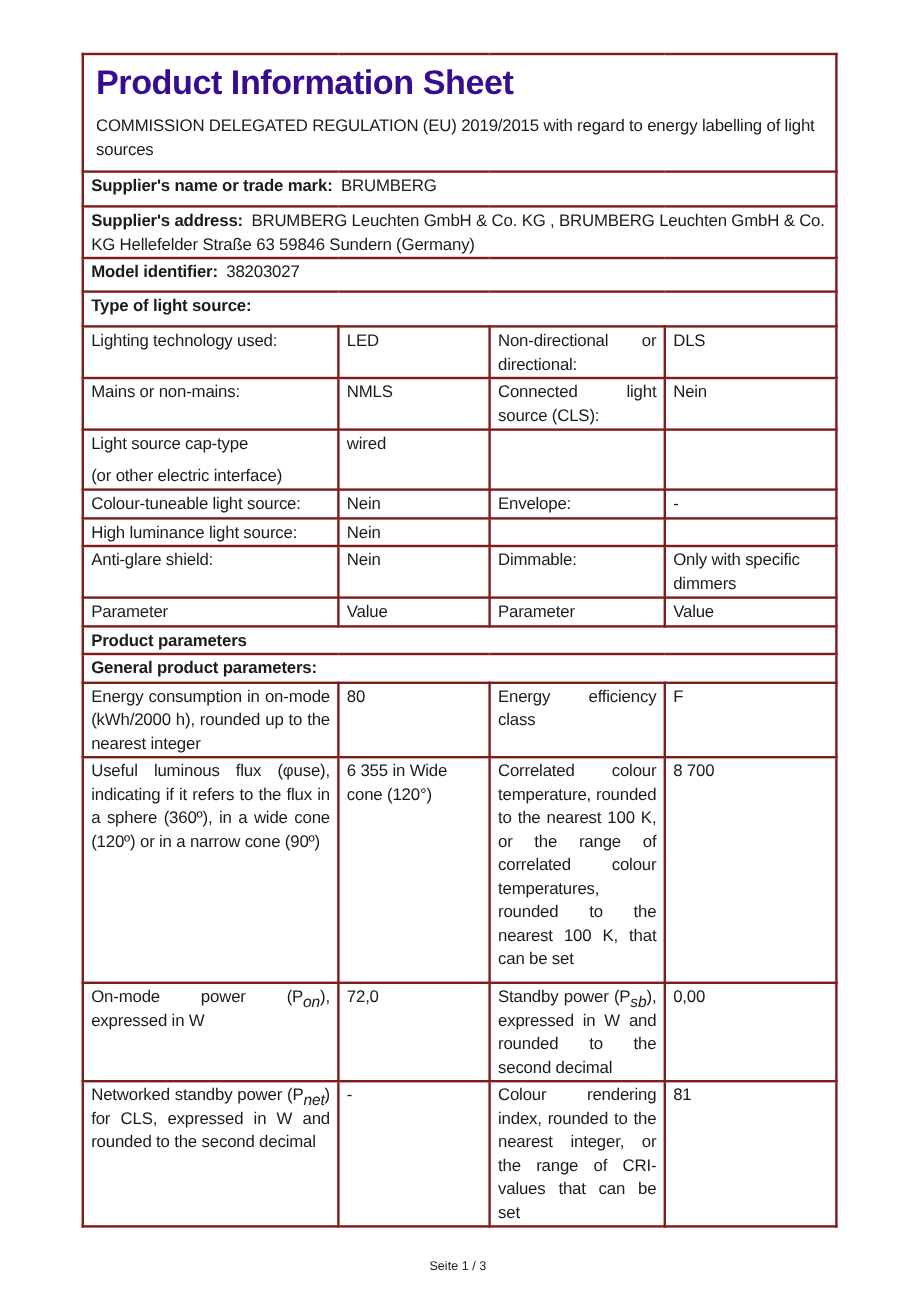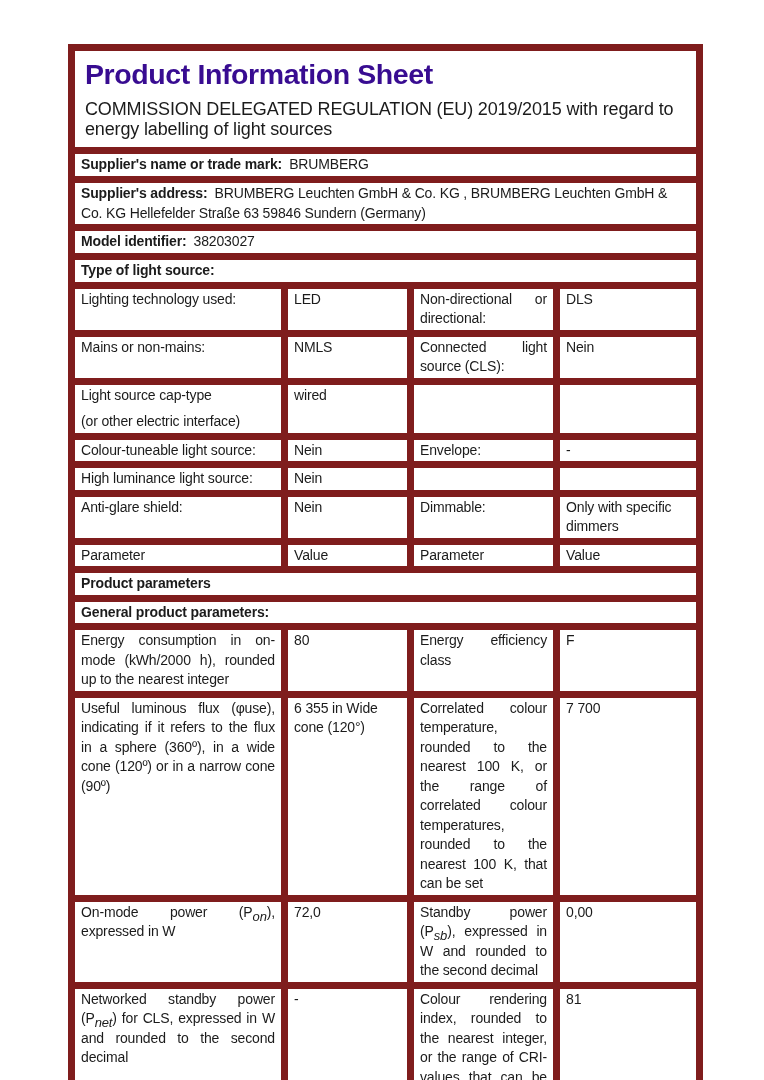--- a/index.html
+++ b/index.html
@@ -10,7 +10,7 @@
   .sheet { position:absolute; left:68px; top:44px; width:628px; }
   table.doc { border-collapse:collapse; width:628px; table-layout:fixed; }
   td {
-    border:7px solid #7f1d1d; vertical-align:top;
+    border:2px solid #7f1d1d; vertical-align:top;
     padding:1px 6px; font-size:14px; line-height:19.5px; letter-spacing:-0.15px;
     overflow:hidden;
   }

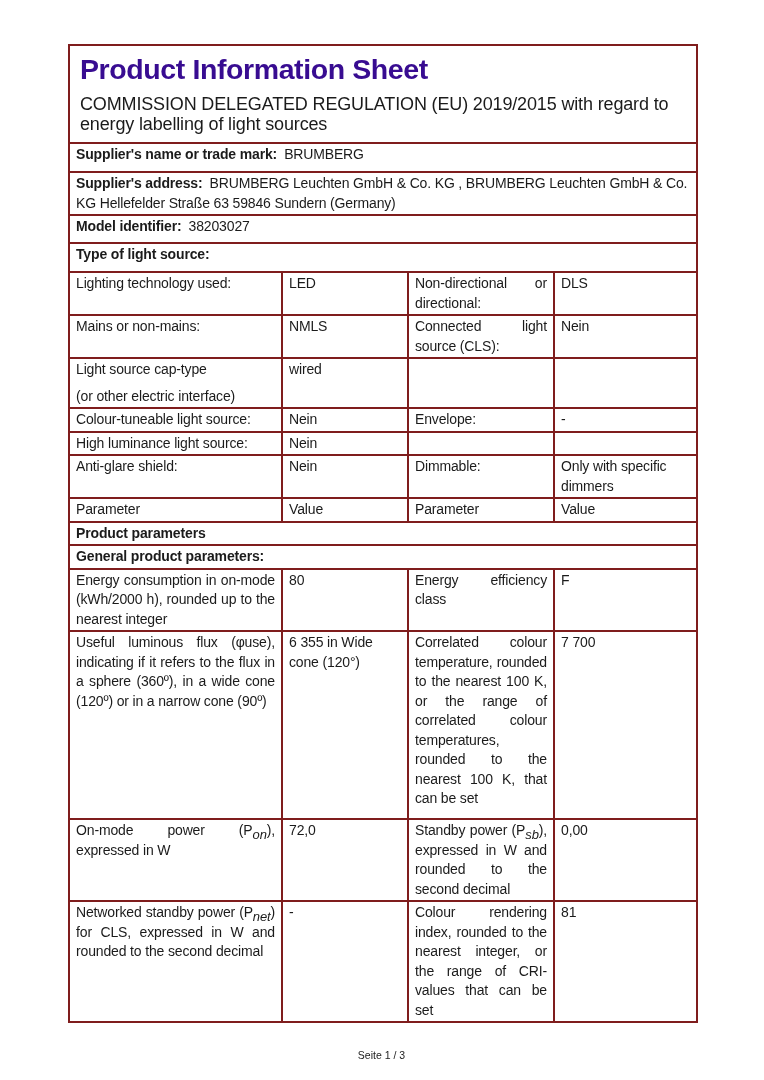--- a/index.html
+++ b/index.html
@@ -19,7 +19,7 @@
     margin:0 0 7px 0; font-size:28.5px; line-height:36px; font-weight:bold;
     color:#380C91; letter-spacing:-0.4px;
   }
-  .subtitle { font-size:18px; line-height:20px; }
+  .subtitle { font-size:14px; line-height:20px; }
   .lbl { font-weight:bold; }
   .lblval { margin-left:7px; }
   .c { text-align:left; }

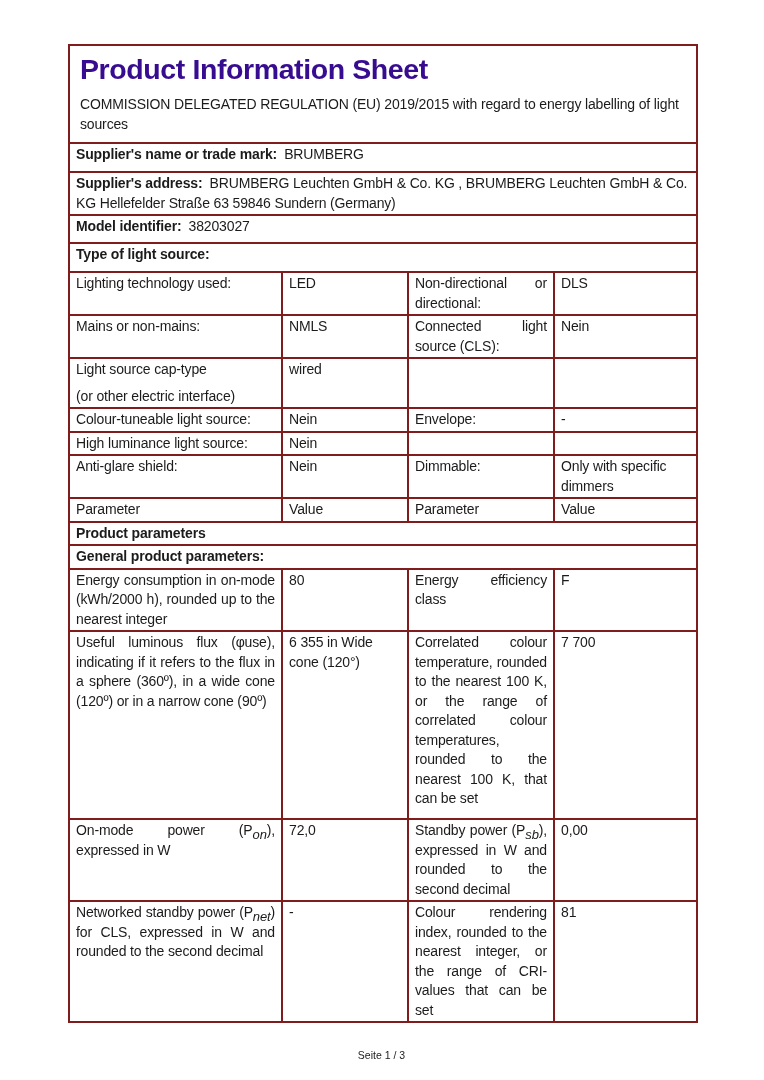--- a/index.html
+++ b/index.html
@@ -139,7 +139,7 @@
       <td class="j">Useful luminous flux (φuse), indicating if it refers to the flux in a sphere (360º), in a wide cone (120º) or in a narrow cone (90º)</td>
       <td class="c">6 355 in Wide cone (120°)</td>
       <td class="j">Correlated colour temperature, rounded to the nearest 100 K, or the range of correlated colour temperatures, rounded to the nearest 100 K, that can be set</td>
-      <td class="c">7 700</td>
+      <td class="c">8 700</td>
     </tr>
     <tr style="height:77px">
       <td class="j"><span>On-mode power (P</span><sub>on</sub><span>), expressed in W</span></td>

